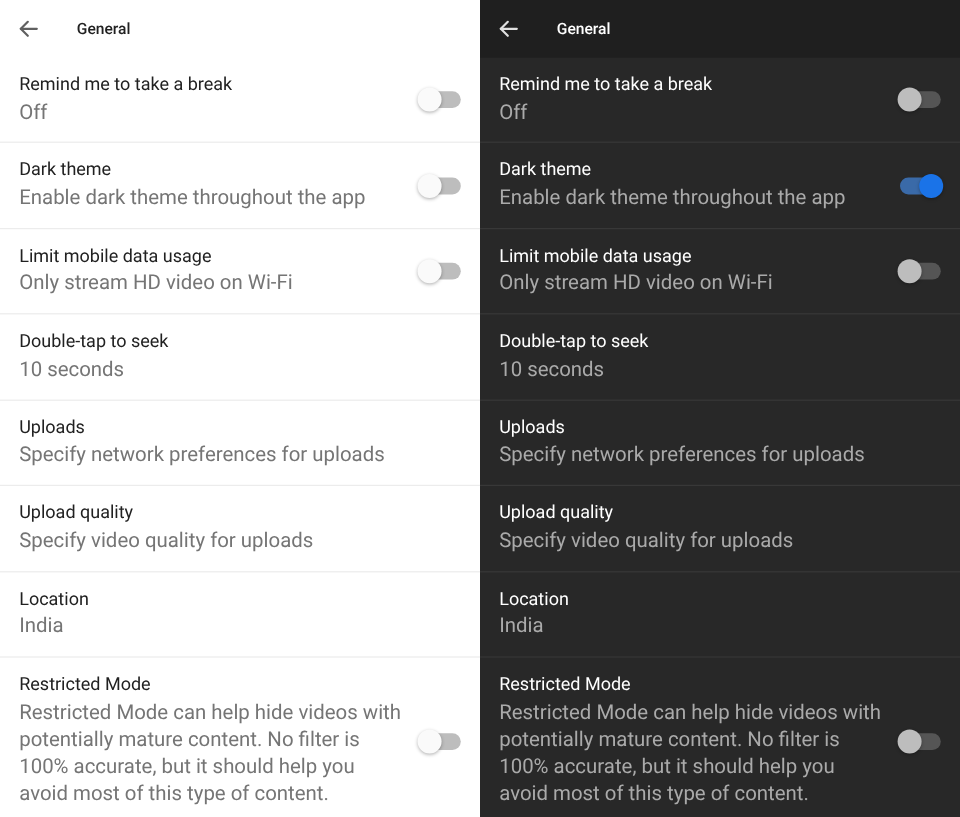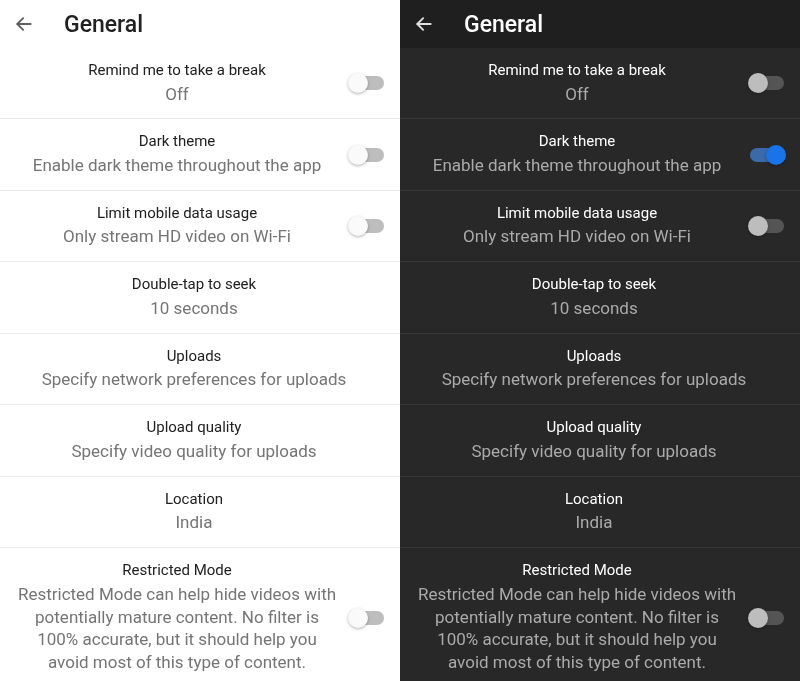--- a/index.html
+++ b/index.html
@@ -24,7 +24,7 @@
     .back-arrow svg { width: 20px; height: 20px; }
     .pane.light .back-arrow svg { stroke: #606060; }
     .pane.dark  .back-arrow svg { stroke: #e0e0e0; }
-    .header-title { font-size: 23px; font-weight: 500; margin-left: 28px; }
+    .header-title { font-size: 13px; font-weight: 500; margin-left: 28px; }
     .pane.light .header-title { color: #212121; }
     .pane.dark  .header-title { color: #ffffff; }
 

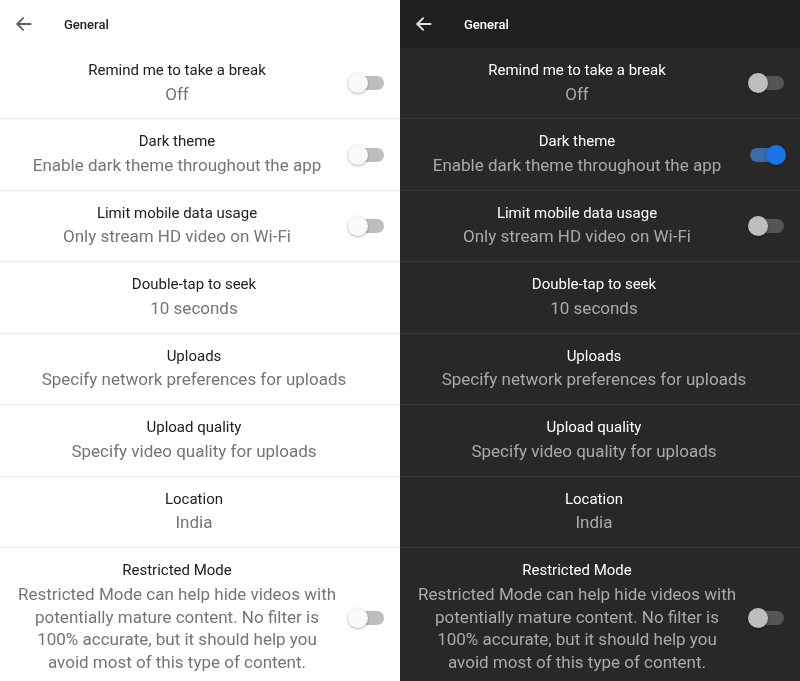--- a/index.html
+++ b/index.html
@@ -34,7 +34,6 @@
       padding: 13px 16px;
       display: flex; align-items: center;
       border-top: 1px solid;
-      text-align: center;
     }
     .pane.light .item { border-color: #ececec; }
     .pane.dark  .item { border-color: #383838; }

